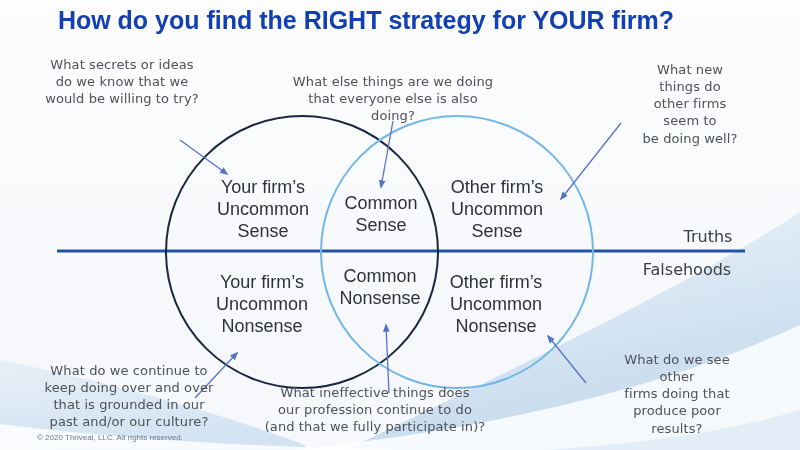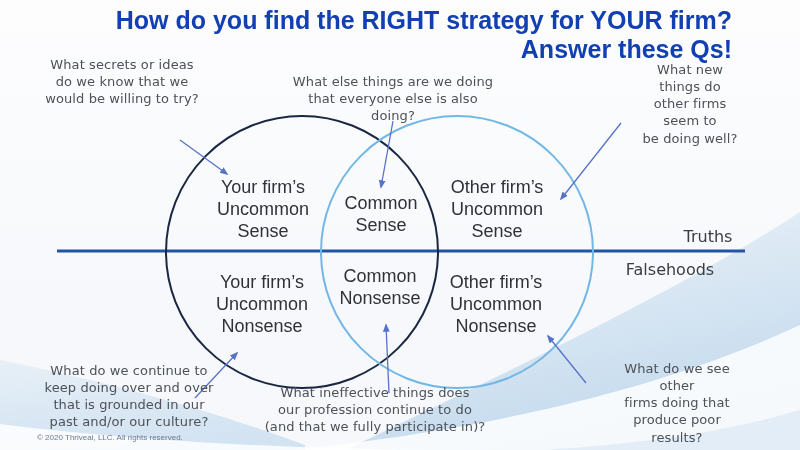--- a/index.html
+++ b/index.html
@@ -11,7 +11,7 @@
   .layer{position:absolute;inset:0;width:800px;height:450px;}
   .abs{position:absolute;transform:translate(-50%,-50%);text-align:center;white-space:pre-line;}
   .title{
-    position:absolute;left:0;top:6px;width:732px;text-align:right;
+    position:absolute;left:0;top:6px;width:732px;text-align:center;
     color:var(--title);font-weight:bold;font-size:25px;line-height:1.16;
     font-family:"Liberation Sans",sans-serif;
   }

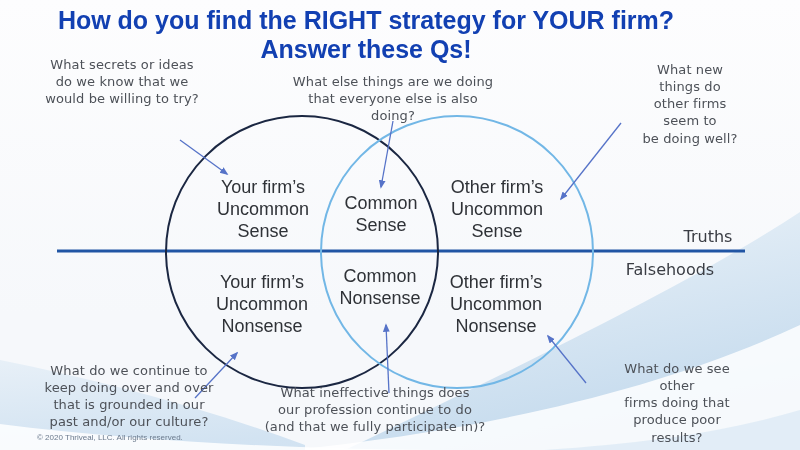--- a/index.html
+++ b/index.html
@@ -76,7 +76,6 @@
 
 <div class="title">
   <div>How do you find the RIGHT strategy for YOUR firm?</div>
-  <div>Answer these Qs!</div>
 </div>
 
 <div class="abs region-label" style="left:263px;top:210px">Your firm’s

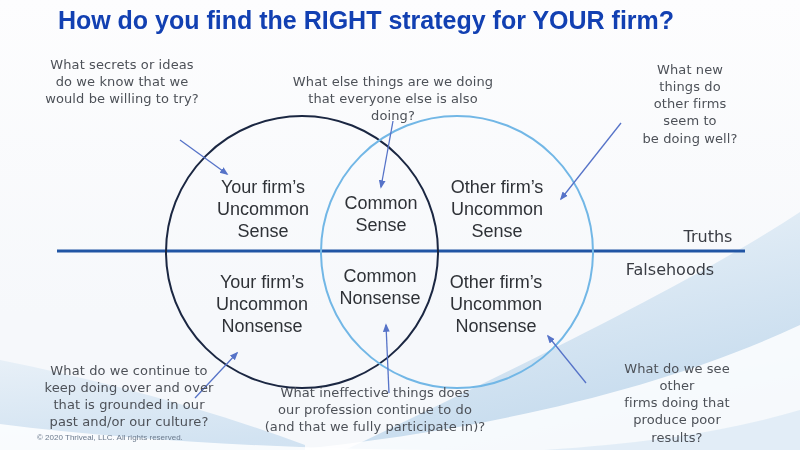--- a/index.html
+++ b/index.html
@@ -96,7 +96,7 @@
 Nonsense</div>
 
 <div class="abs axis-word" style="left:708px;top:236px">Truths</div>
-<div class="abs axis-word" style="left:670px;top:269px">Falsehoods</div>
+<div class="abs axis-word" style="left:687px;top:269px">Falsehoods</div>
 
 <div class="abs question" style="left:122px;top:82px">What secrets or ideas
 do we know that we

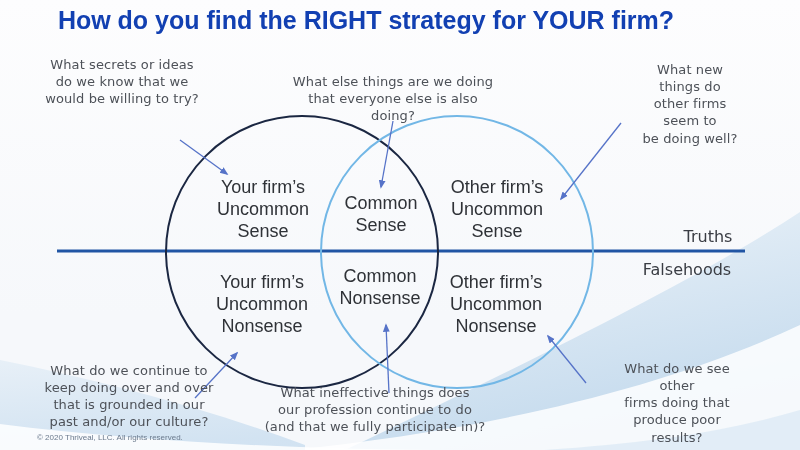--- a/index.html
+++ b/index.html
@@ -114,7 +114,7 @@
 <div class="abs question" style="left:375px;top:410px">What ineffective things does
 our profession continue to do
 (and that we fully participate in)?</div>
-<div class="abs question" style="left:677px;top:403px">What do we see other
+<div class="abs question" style="left:677px;top:394px">What do we see other
 firms doing that
 produce poor results?</div>
 

